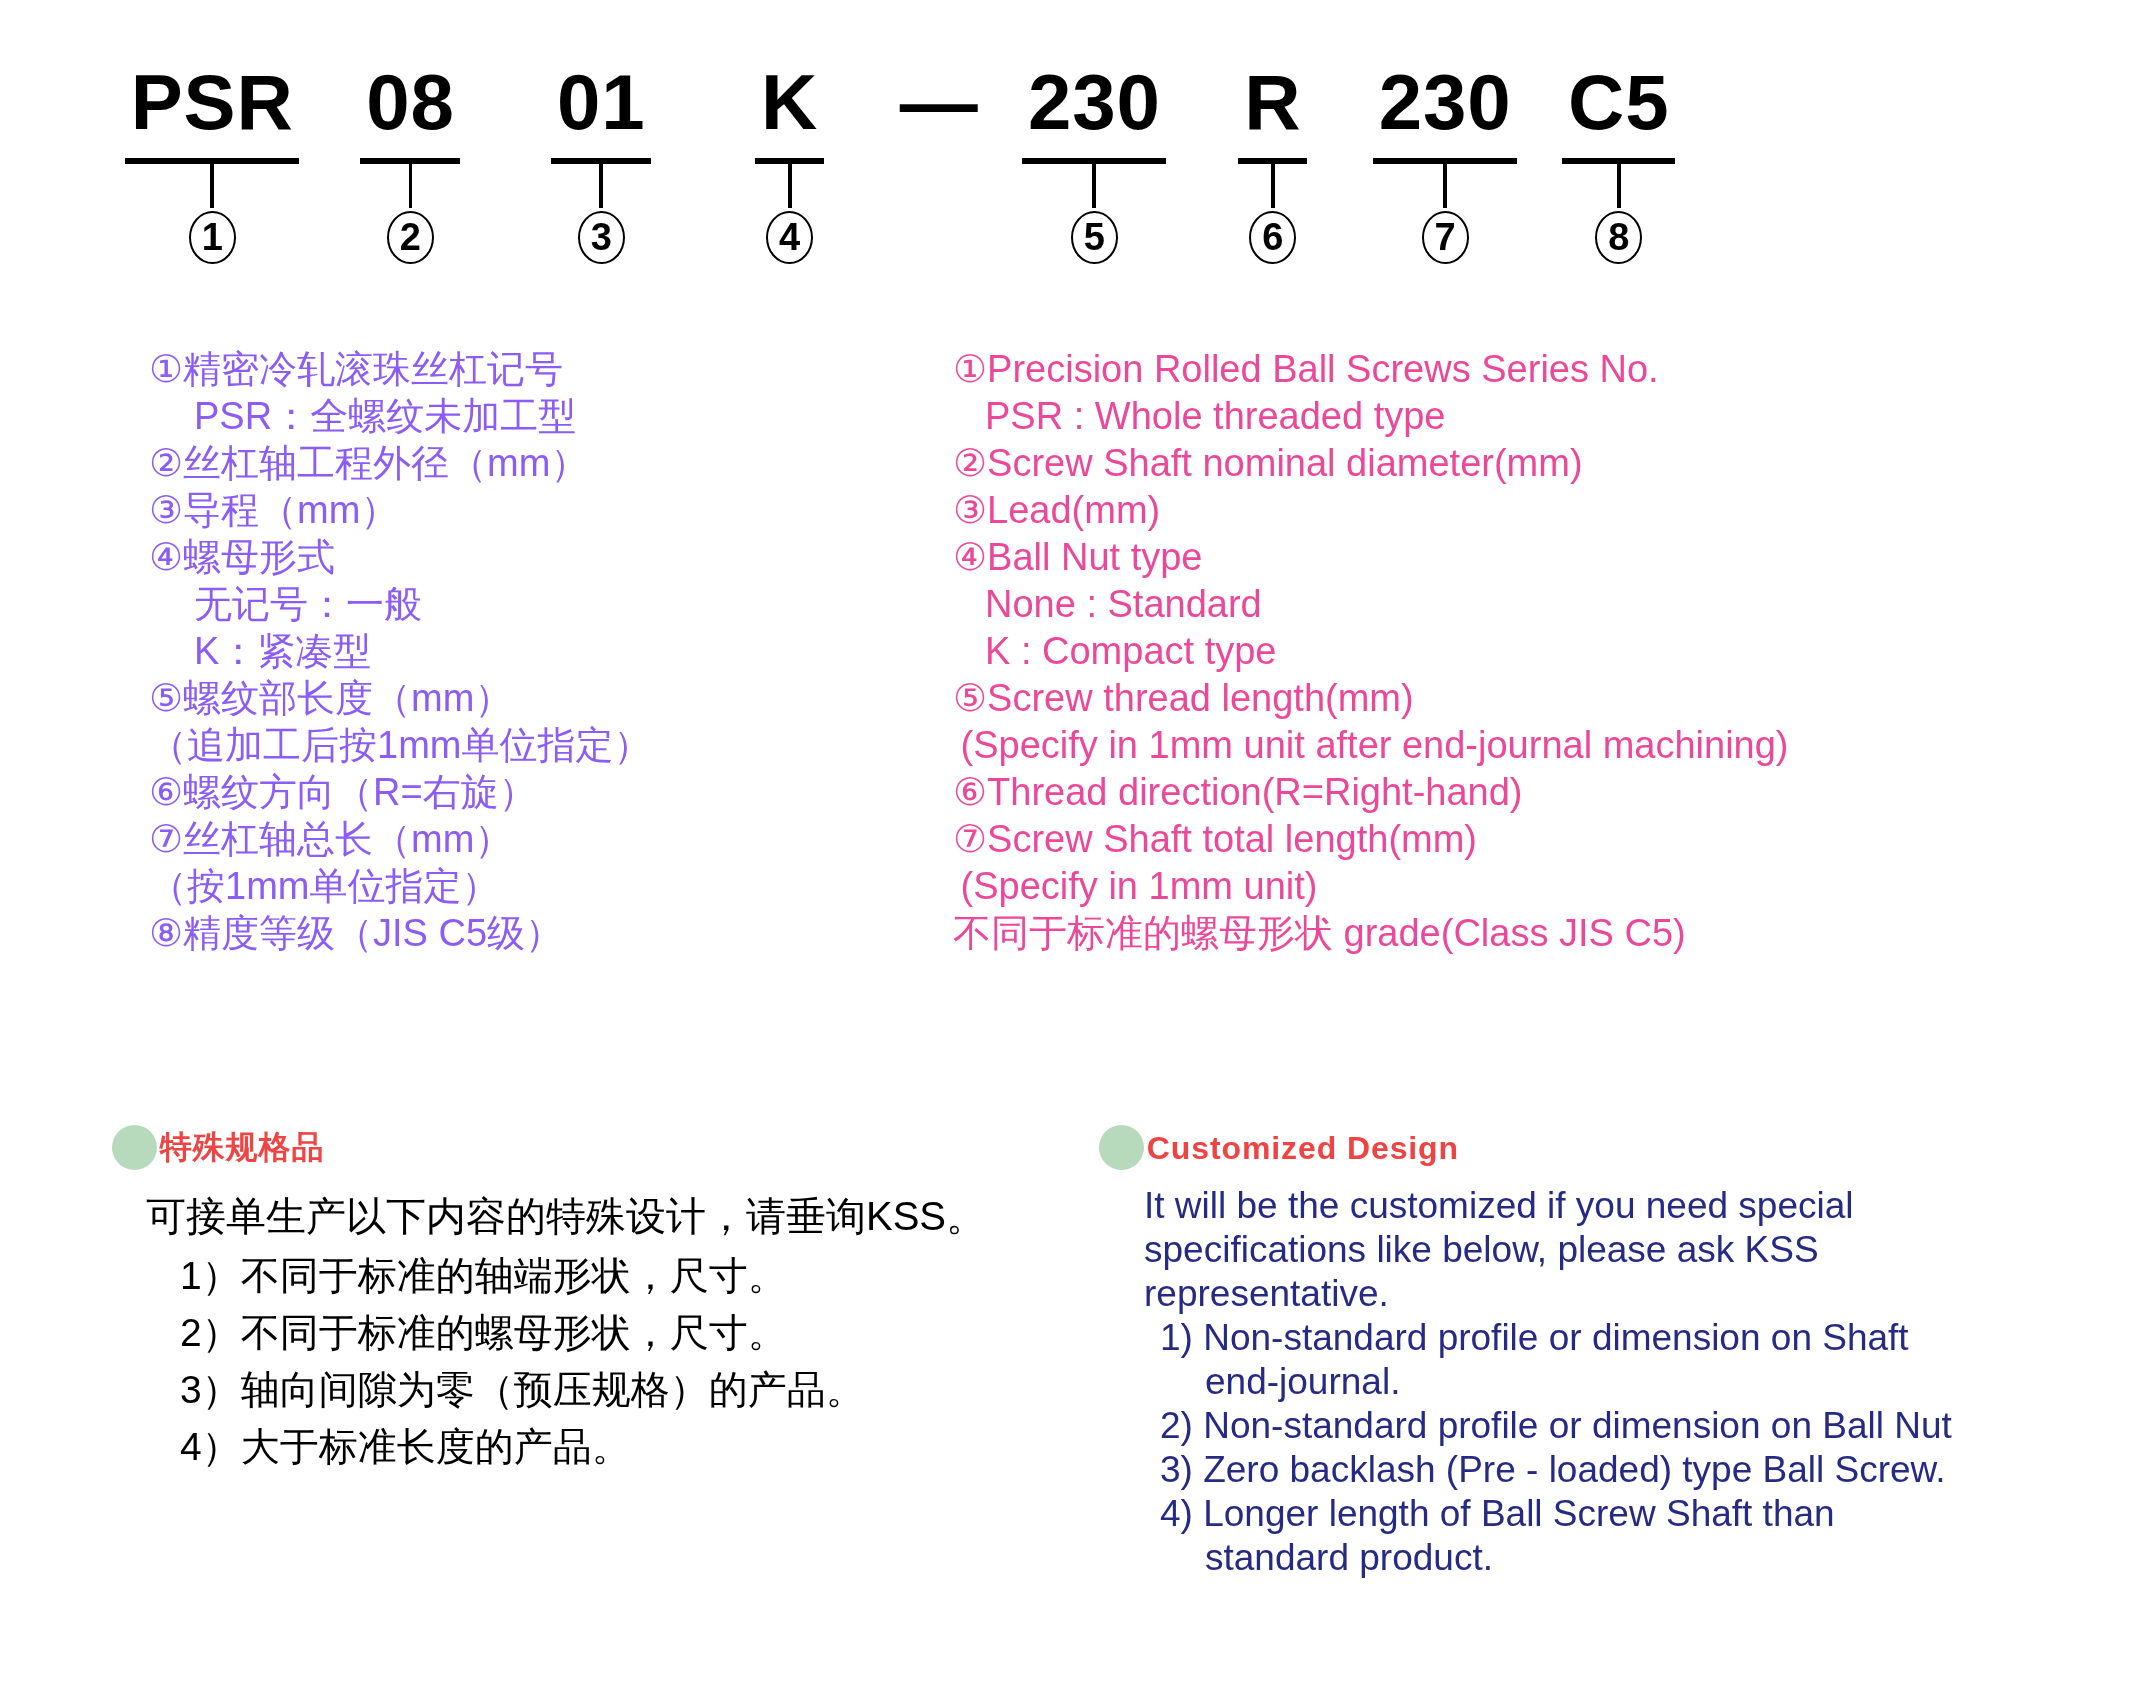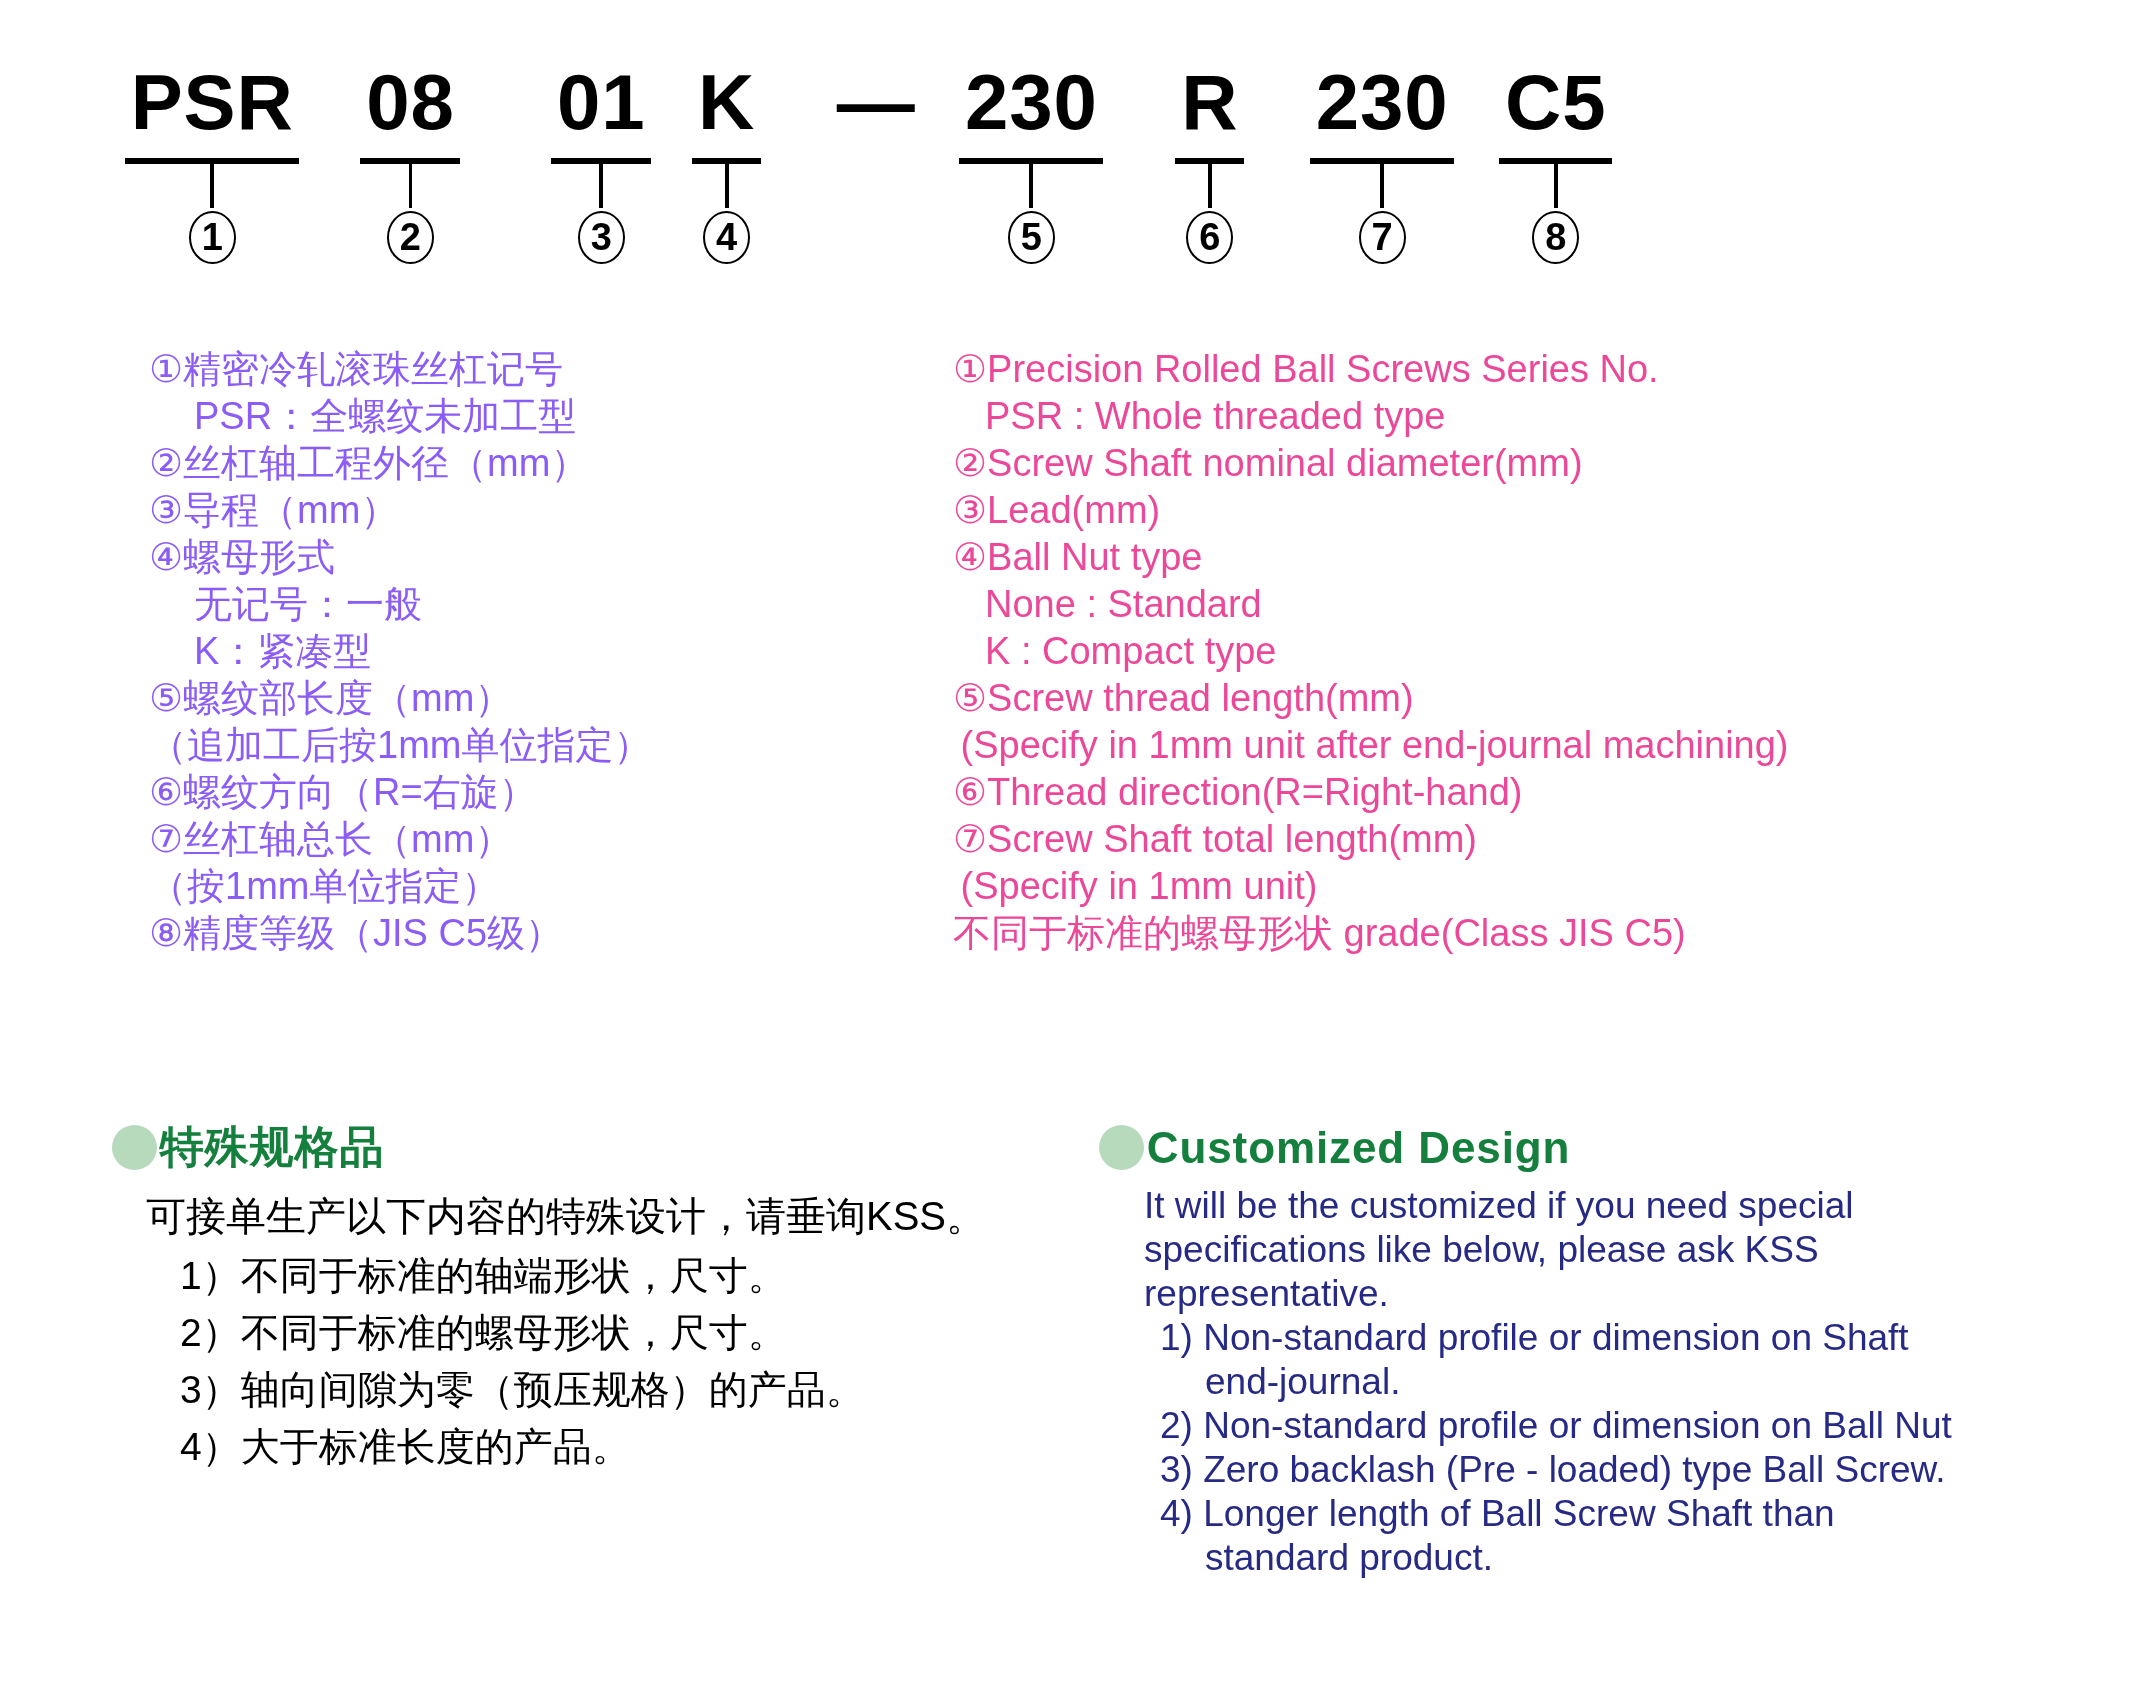--- a/index.html
+++ b/index.html
@@ -13,7 +13,7 @@
   .seg{display:flex;flex-direction:column;align-items:center;}
   .seg:nth-child(1){margin-right:61px;}
   .seg:nth-child(2){margin-right:91px;}
-  .seg:nth-child(3){margin-right:41px;}
+  .seg:nth-child(3){margin-right:104px;}
   .seg:nth-child(4){margin-right:70px;}
   .seg:nth-child(5){margin-right:38px;}
   .seg:nth-child(6){margin-right:72px;}

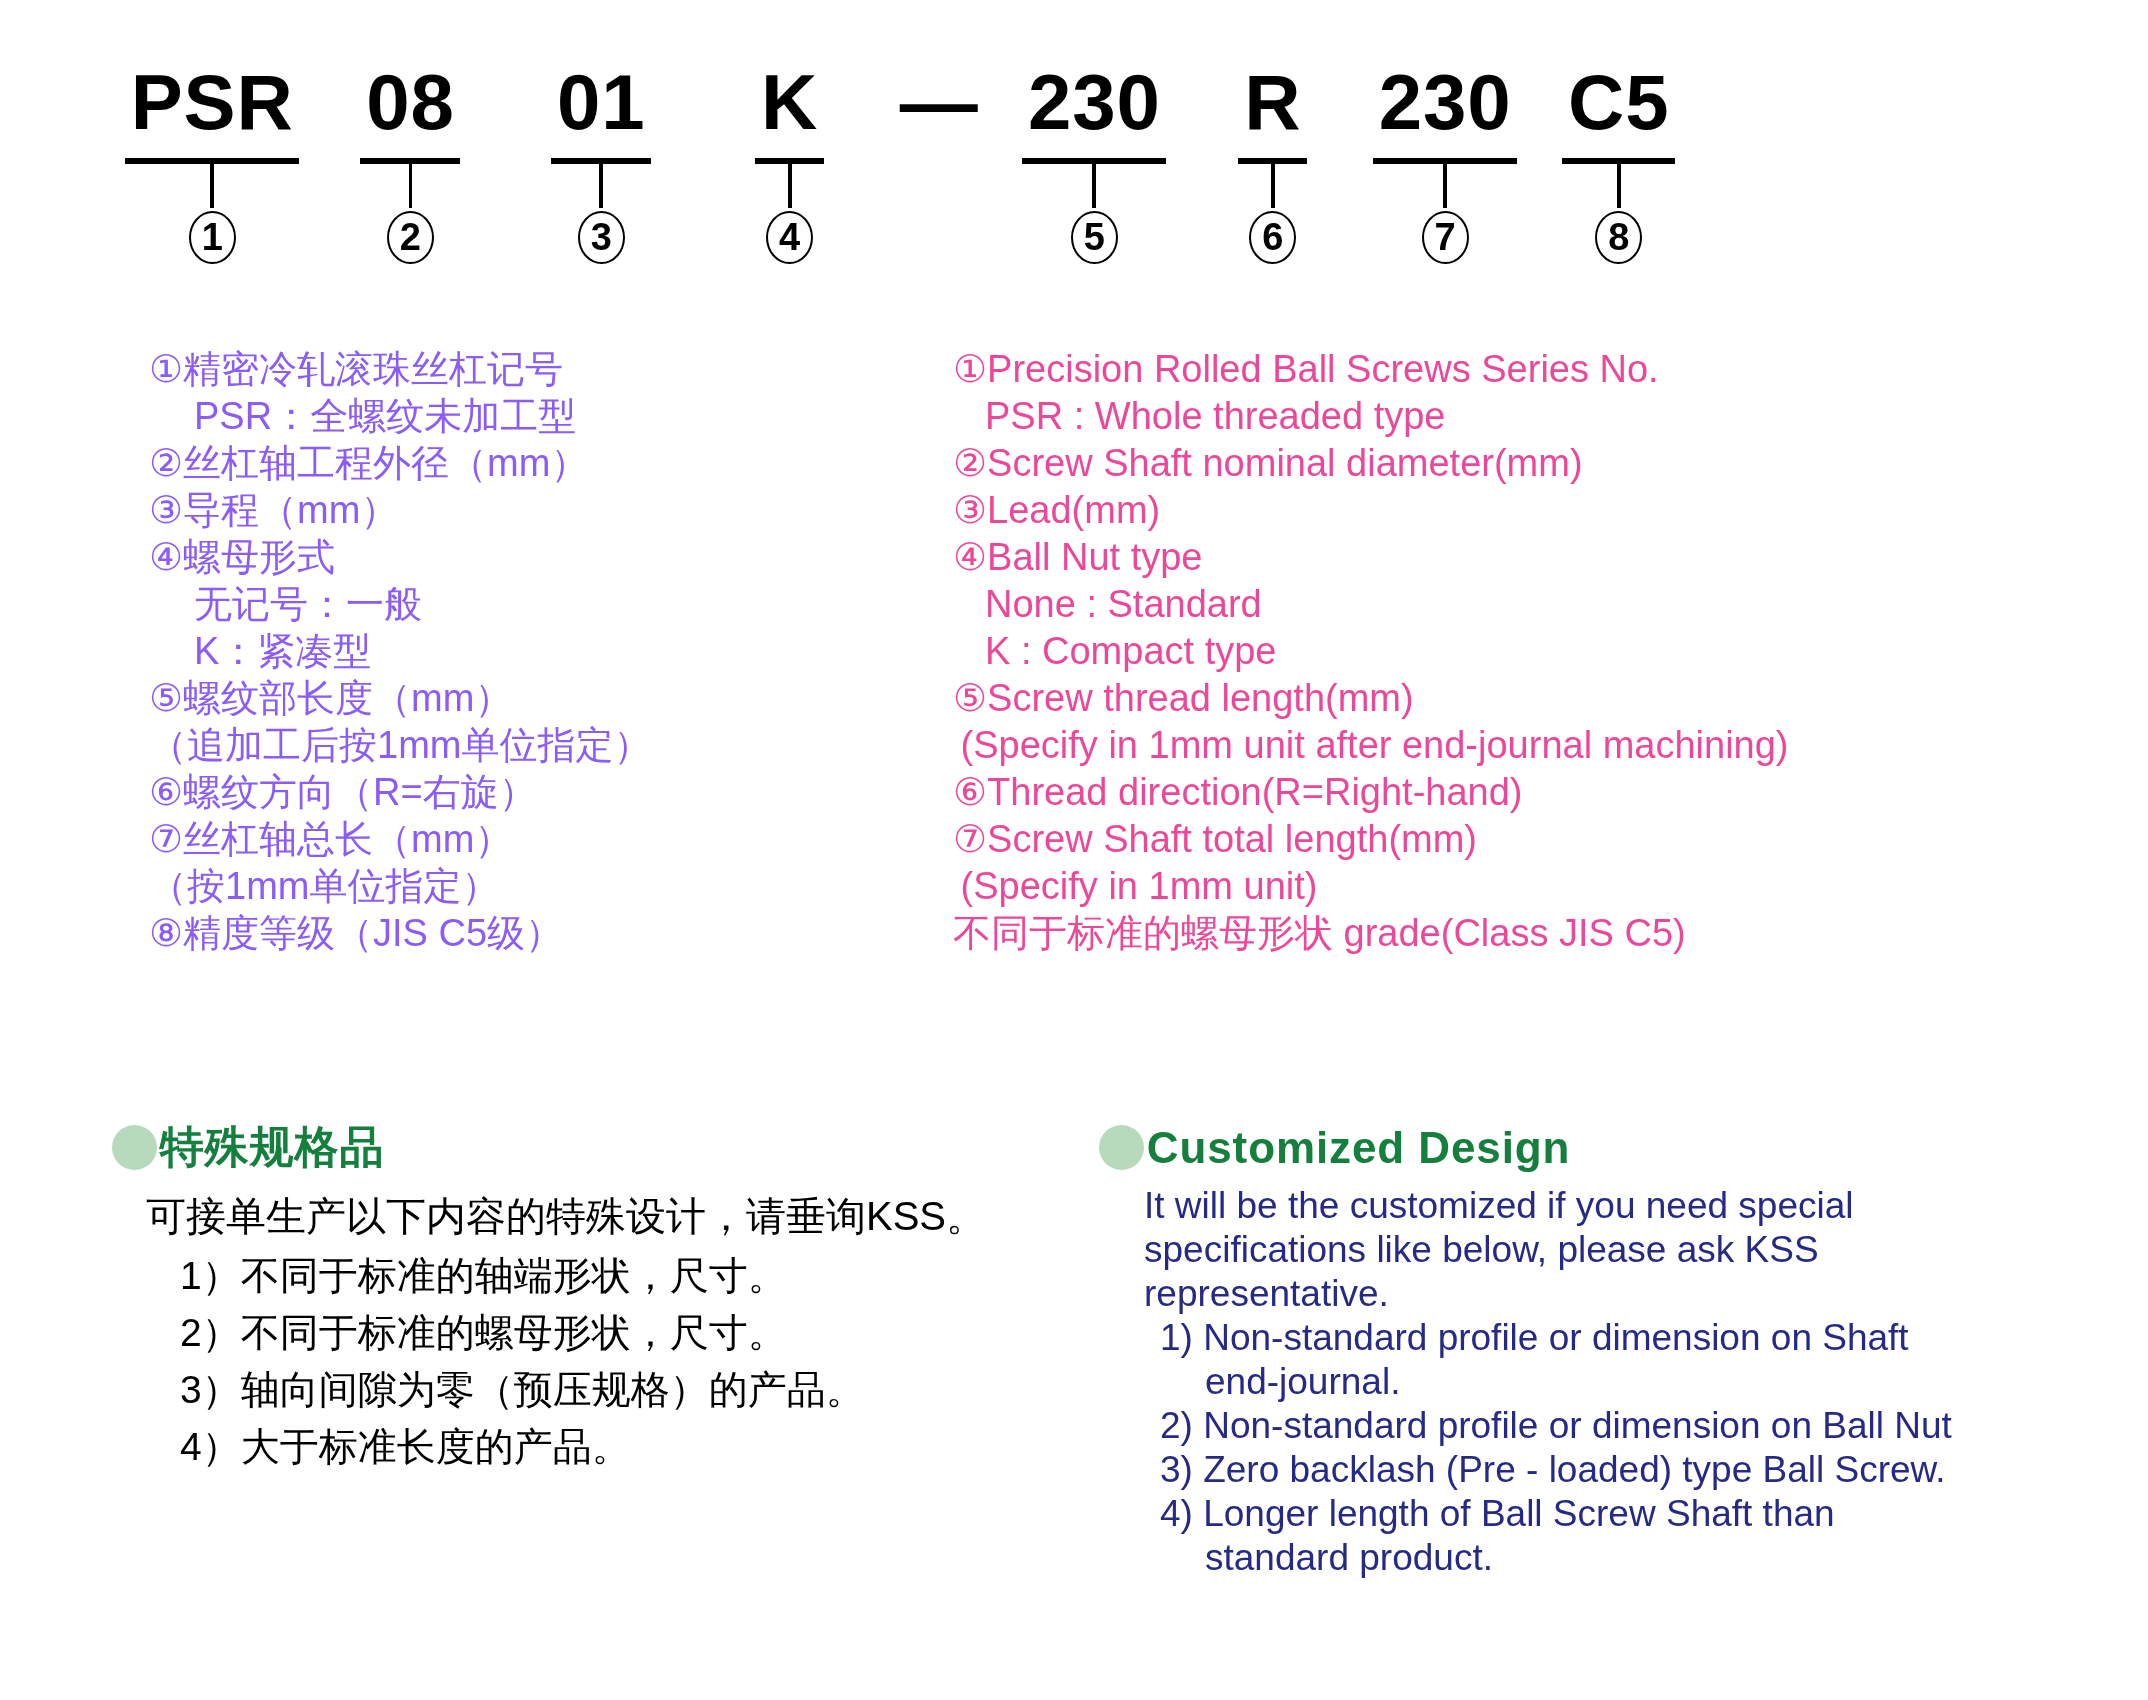--- a/index.html
+++ b/index.html
@@ -40,7 +40,7 @@
   
   .green-header{display:flex;align-items:center;height:57px;white-space:nowrap;}
   .bullet-dot{width:45px;height:45px;border-radius:50%;background:#b7dabc;flex:0 0 auto;margin-right:2.8px;}
-  .green-header .htext{font-size:44px;font-weight:bold;color:#15803d;letter-spacing:0.9px;}
+  .green-header .htext{font-size:32px;font-weight:bold;color:#ef4444;letter-spacing:0.9px;}
   .special-cn{position:absolute;left:112px;top:1119px;color:#000;font-size:39px;white-space:nowrap;}
   .special-cn .intro{margin-top:9.5px;padding-left:34px;line-height:61px;font-size:40px;}
   .special-cn .item{padding-left:68px;line-height:57px;}

